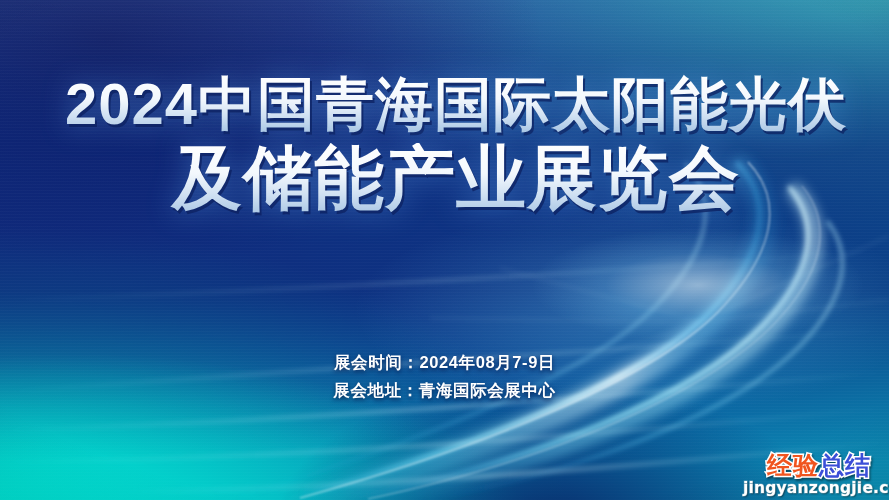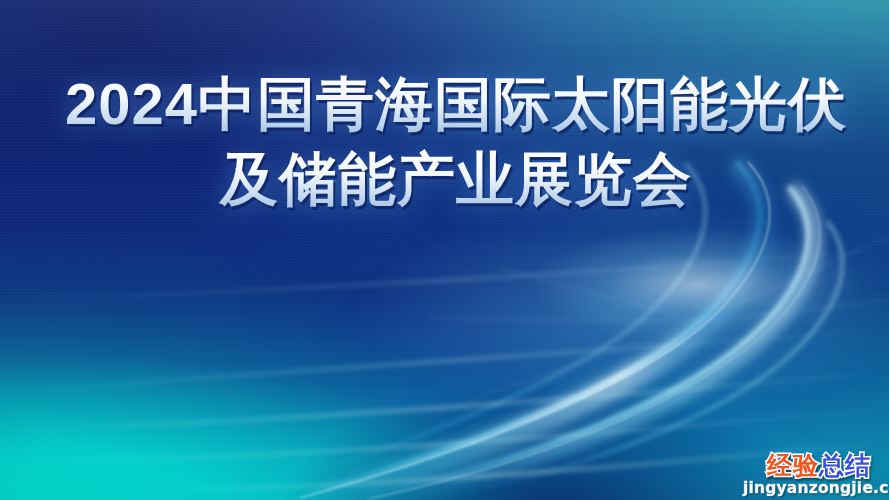--- a/index.html
+++ b/index.html
@@ -90,7 +90,7 @@
     filter: drop-shadow(2px 3px 0 rgba(12,32,96,0.75)) drop-shadow(0 0 14px rgba(110,185,255,0.35));
     white-space: nowrap;
   }
-  .title-line-2 { font-size: 58px; margin-top: 16px; }
+  .title-line-2 { font-size: 70px; margin-top: 10px; }
 
   .subtitle-en {
     position: absolute;

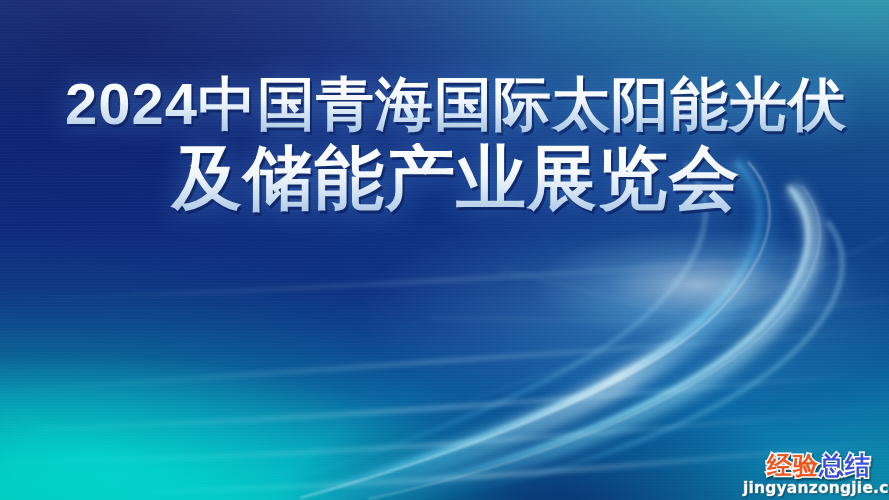--- a/index.html
+++ b/index.html
@@ -262,6 +262,7 @@
 
 
     <div class="info">
+      <p class="info-line">展会时间：2024年08月7-9日</p>
     </div>
 
     <div class="watermark">

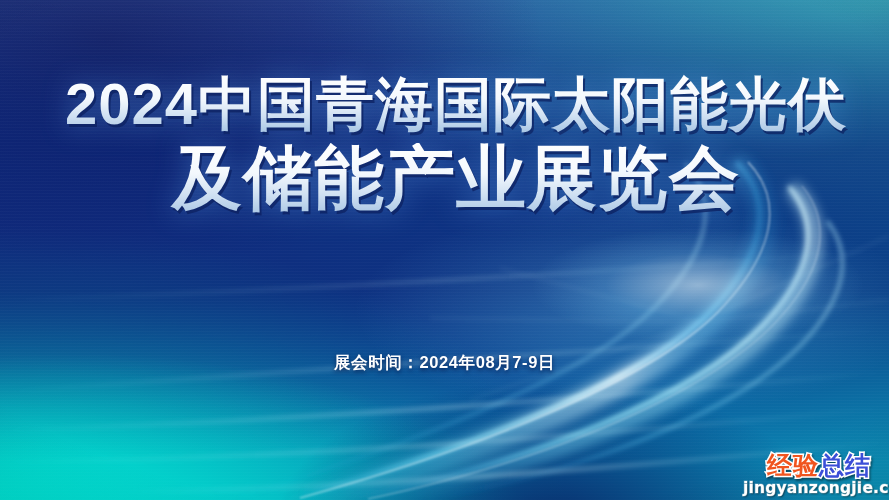--- a/index.html
+++ b/index.html
@@ -263,6 +263,7 @@
 
     <div class="info">
       <p class="info-line">展会时间：2024年08月7-9日</p>
+      <p class="info-line">展会地址：青海国际会展中心</p>
     </div>
 
     <div class="watermark">

